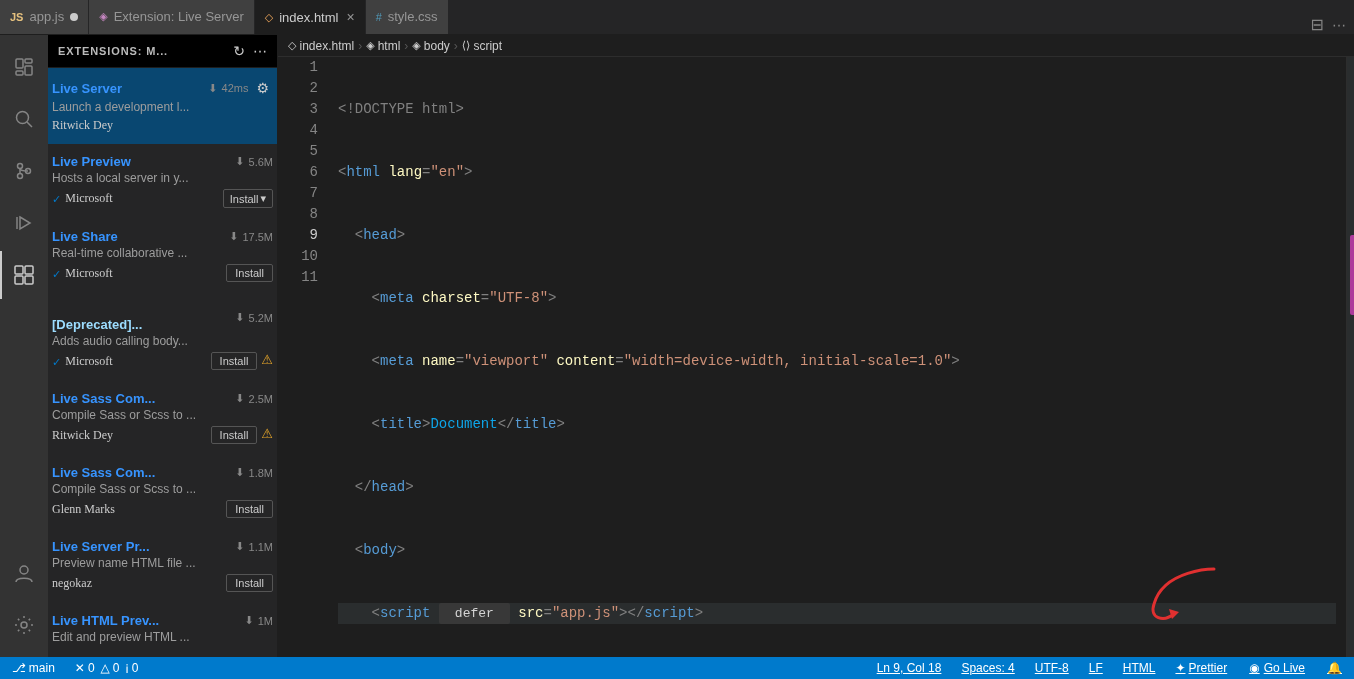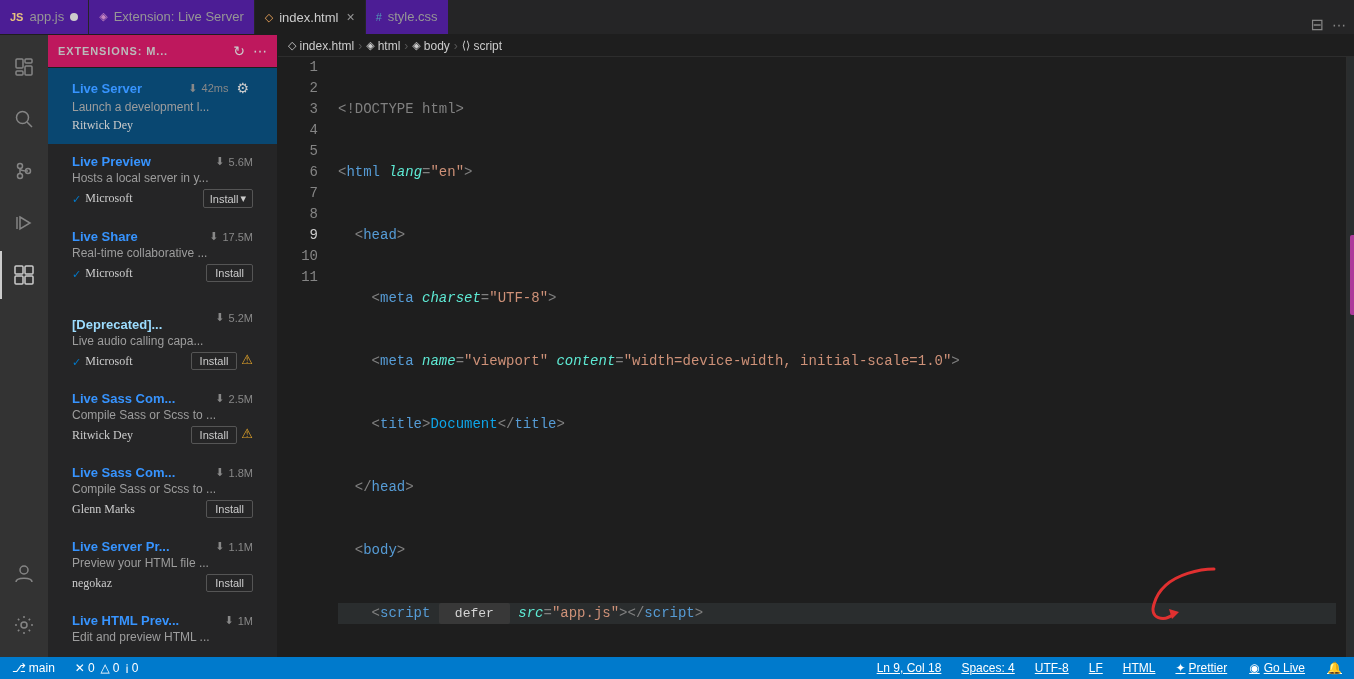--- a/index.html
+++ b/index.html
@@ -32,7 +32,7 @@
       cursor: pointer;
       font-size: 13px;
       color: #969696;
-      background: #4c1d95;
+      background: #404040;
       border-right: 1px solid #252526;
       white-space: nowrap;
       position: relative;

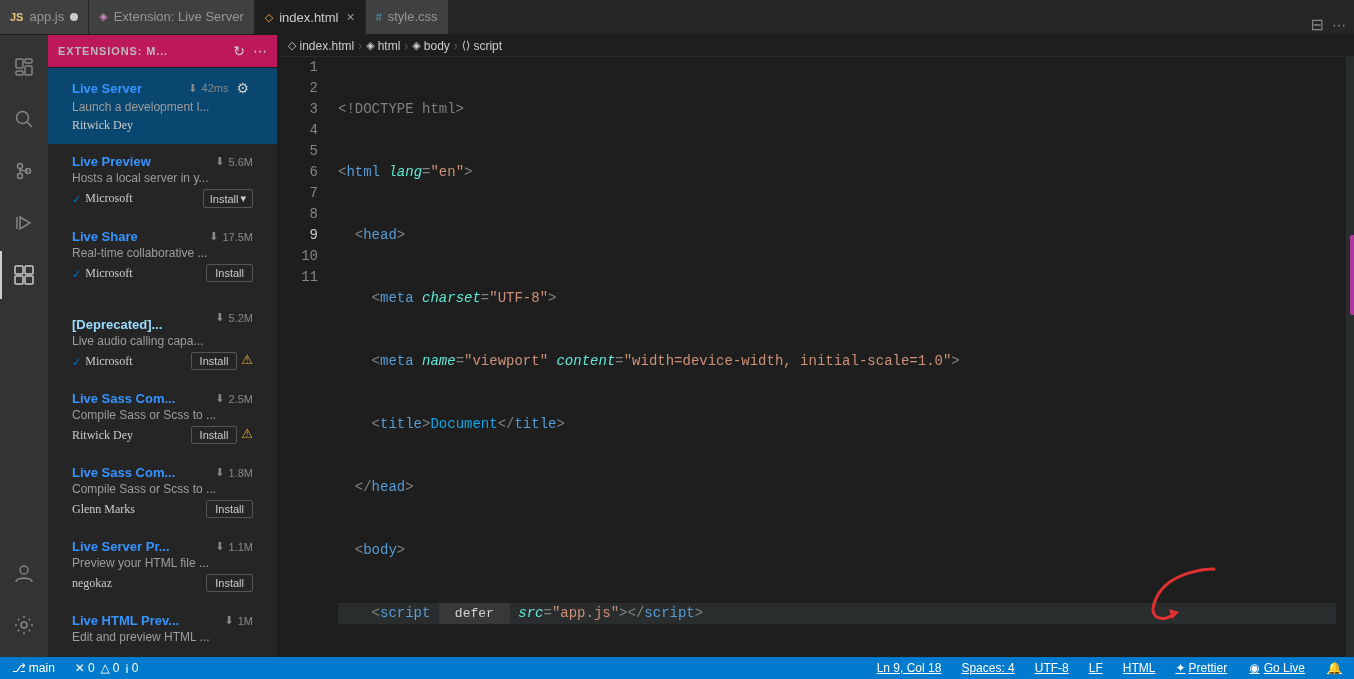--- a/index.html
+++ b/index.html
@@ -115,7 +115,7 @@
       display: flex;
       align-items: center;
       justify-content: space-between;
-      background: #be185d;
+      background: #000000;
       border-bottom: 1px solid #1e1e1e;
       flex-shrink: 0;
     }

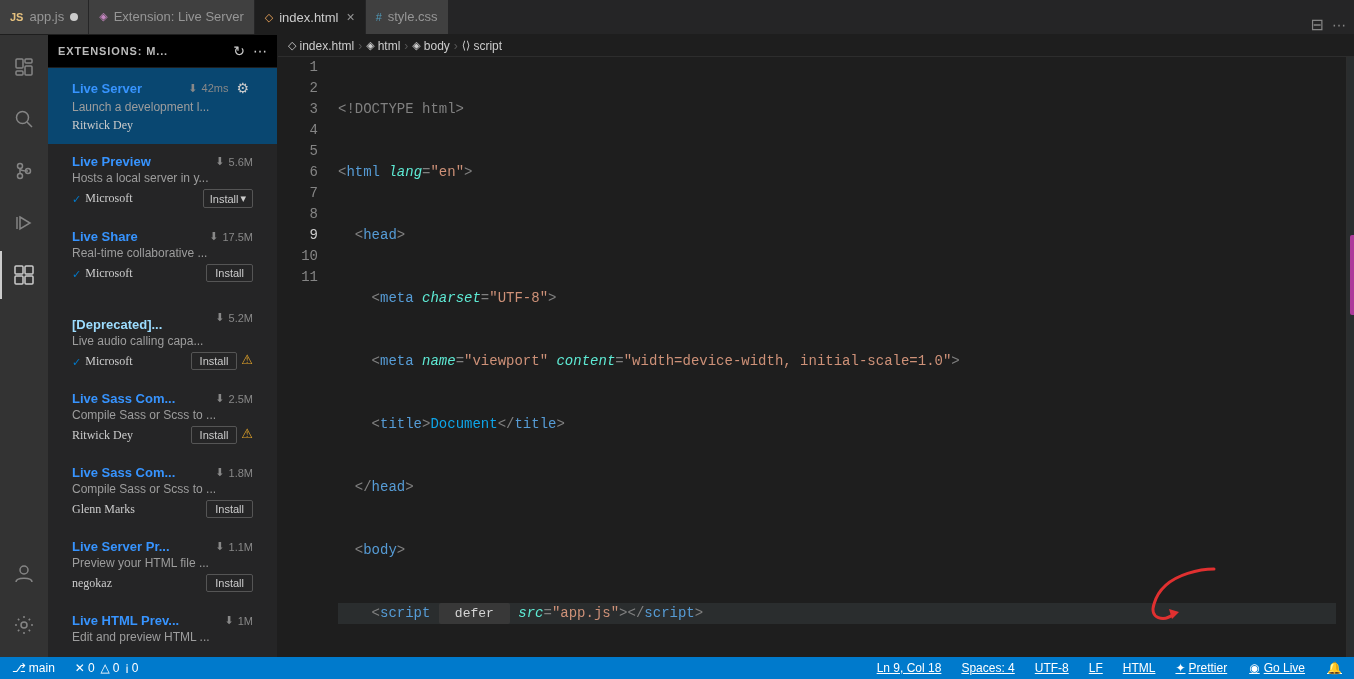--- a/index.html
+++ b/index.html
@@ -177,7 +177,7 @@
     .ext-list::-webkit-scrollbar-thumb { background: #424242; }
 
     .ext-item {
-      padding: 10px 24px;
+      padding: 10px 4px;
       cursor: pointer;
       border-bottom: 1px solid transparent;
     }

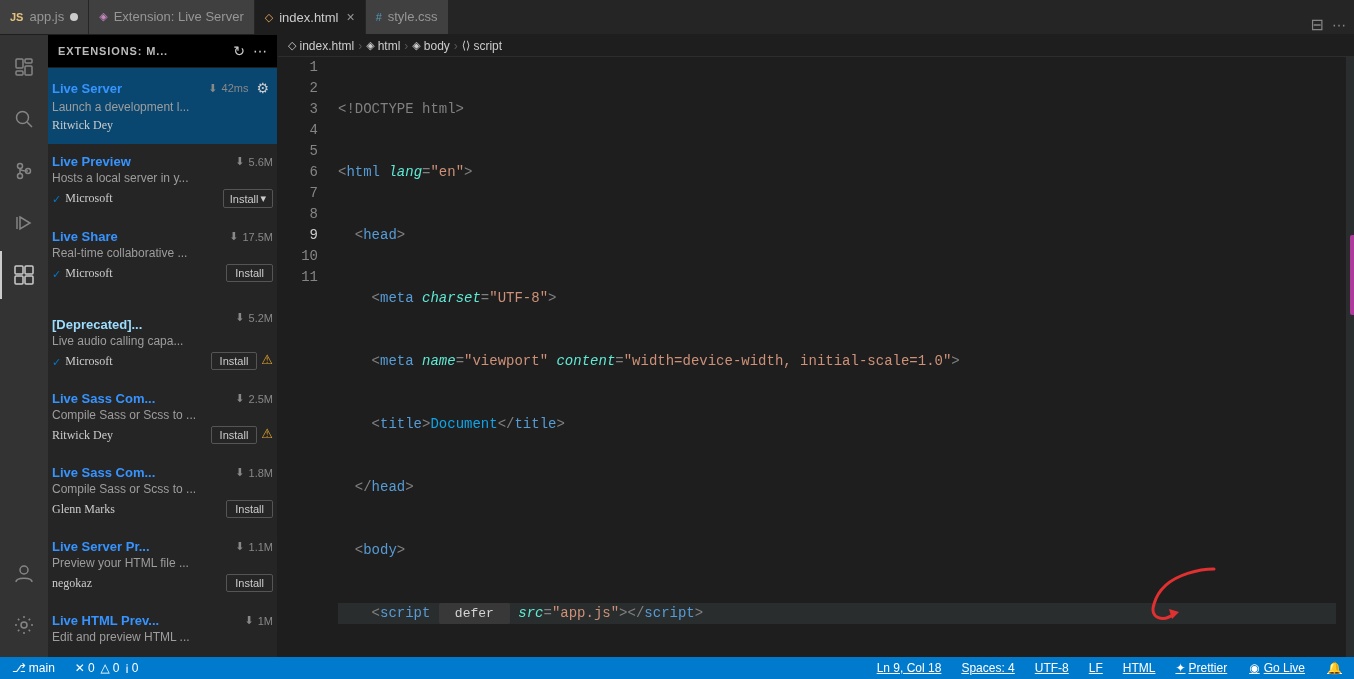--- a/index.html
+++ b/index.html
@@ -328,7 +328,7 @@
     .s-gray { color: #808080; }
     .s-blue { color: #569cd6; }
     .s-white { color: #0ea5e9; }
-    .s-attr { color: #5eead4; font-style: italic; }
+    .s-attr { color: #fef9c3; }
     .s-string { color: #ce9178; }
 
     .defer-badge {

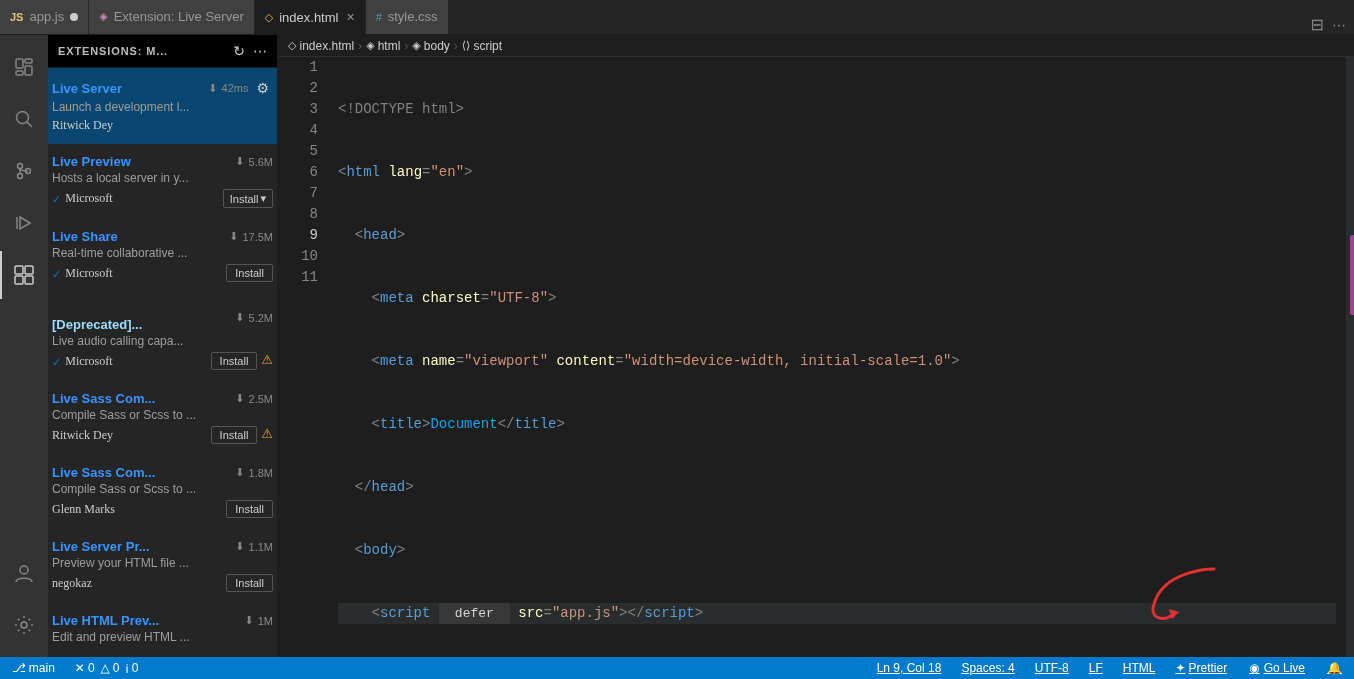--- a/index.html
+++ b/index.html
@@ -590,7 +590,7 @@
               <span>5.2M</span>
             </div>
           </div>
-          <div class="ext-desc">Live audio calling capa...</div>
+          <div class="ext-desc">Adds audio calling body...</div>
           <div class="ext-footer">
             <div class="ext-publisher">
               <span class="verified-icon">✓</span>

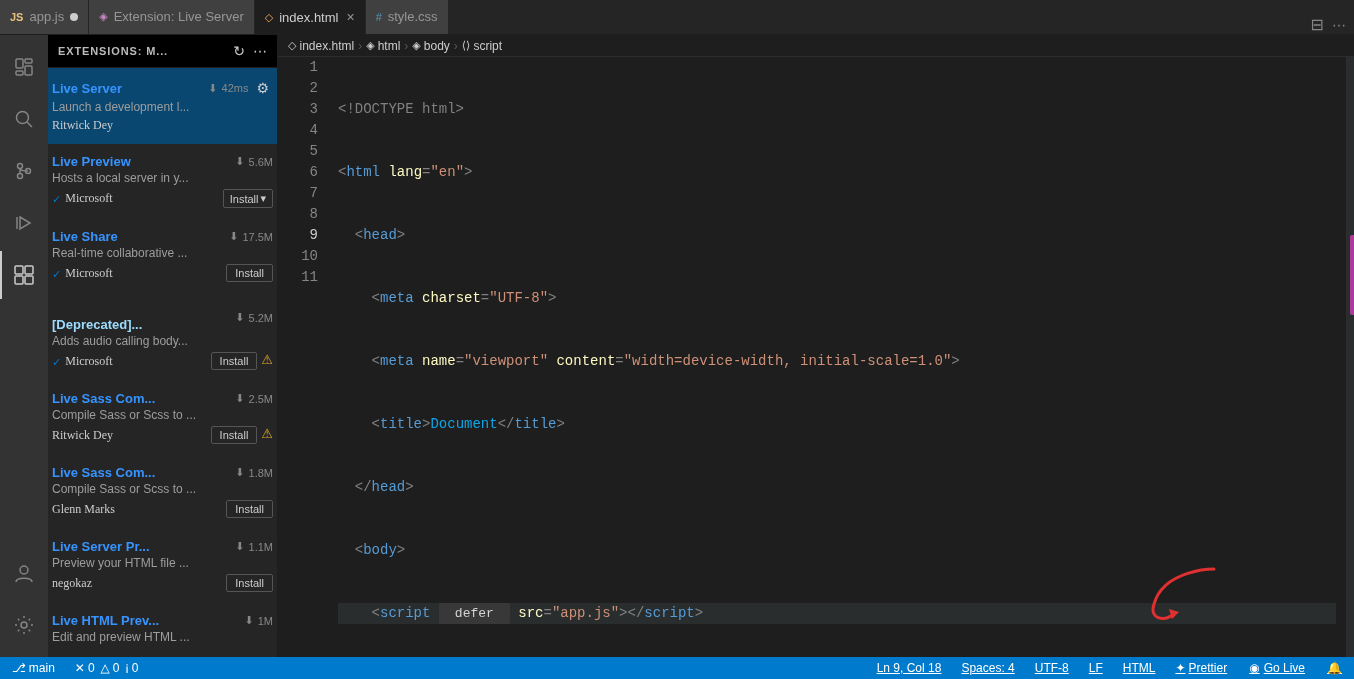--- a/index.html
+++ b/index.html
@@ -650,7 +650,7 @@
               <span>1.1M</span>
             </div>
           </div>
-          <div class="ext-desc">Preview your HTML file ...</div>
+          <div class="ext-desc">Preview name HTML file ...</div>
           <div class="ext-footer">
             <div class="ext-publisher">
               <span>negokaz</span>

